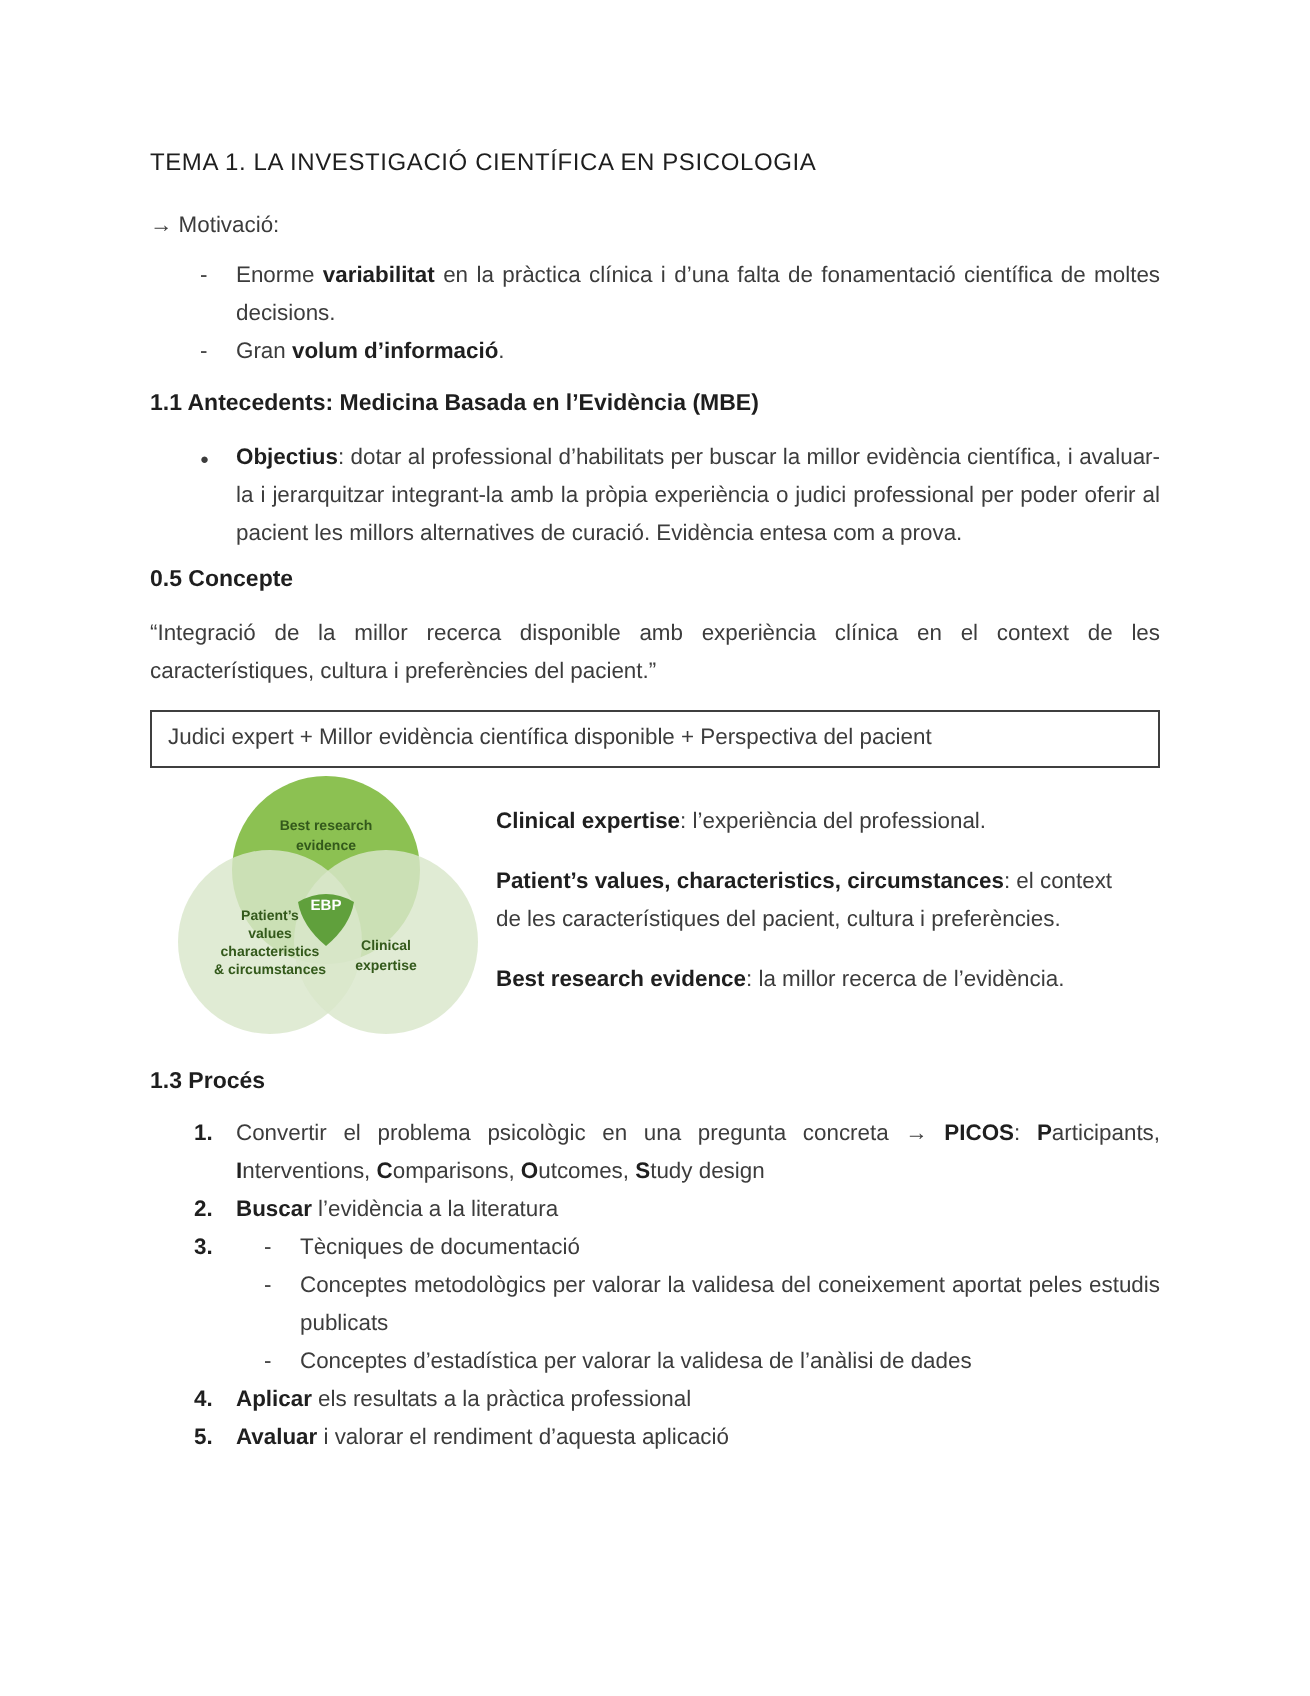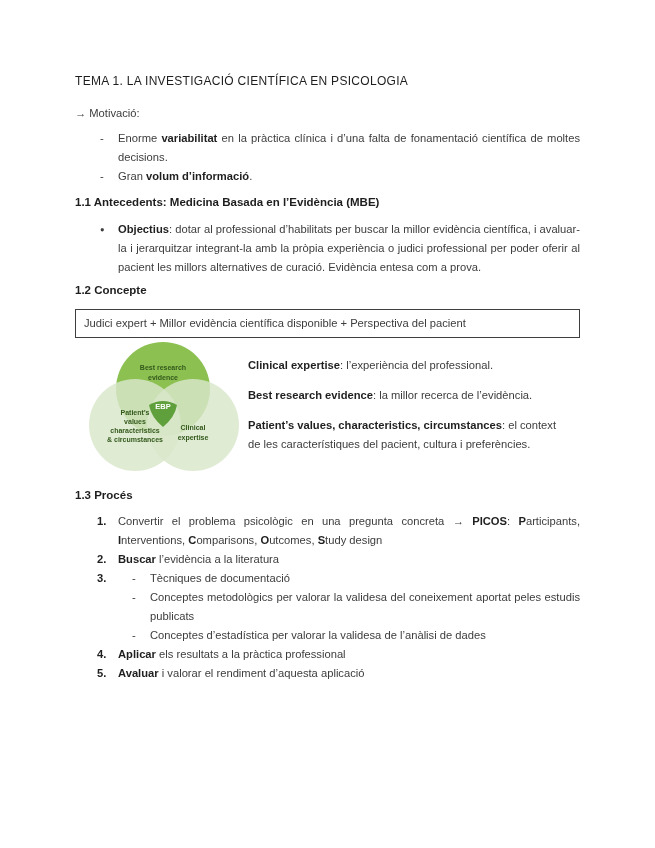--- a/index.html
+++ b/index.html
@@ -94,7 +94,7 @@
     </div>
   </div>
 
-  <div class="h3">1.2 Concepte</div>
+  <div class="h3">0.5 Concepte</div>
 
 
   <div class="box">

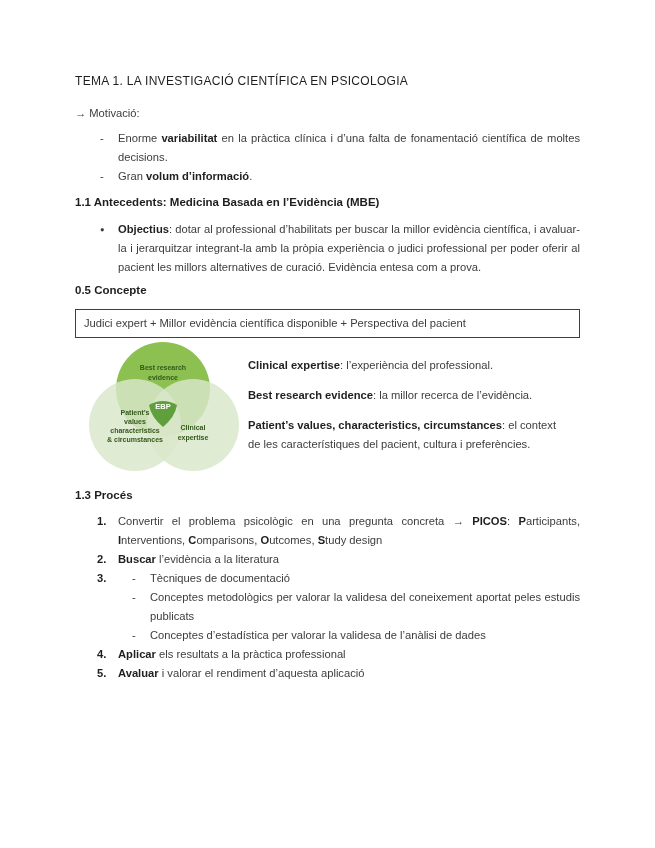--- a/index.html
+++ b/index.html
@@ -96,6 +96,7 @@
 
   <div class="h3">0.5 Concepte</div>
 
+  <div class="para just quote">“Integració de la millor recerca disponible amb experiència clínica en el context de les característiques, cultura i preferències del pacient.”</div>
 
   <div class="box">
     <span>Judici expert + Millor evidència científica disponible + Perspectiva del pacient</span>

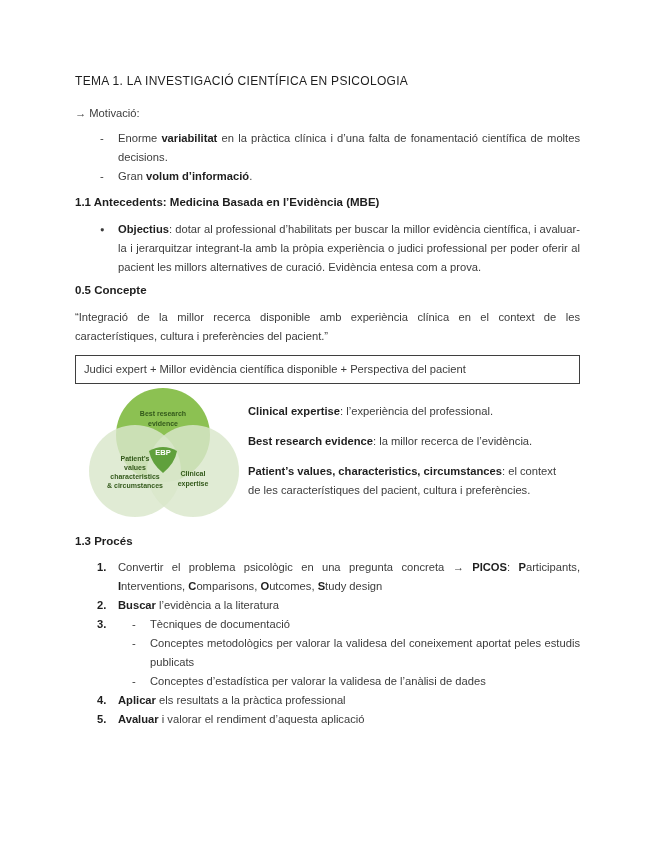--- a/index.html
+++ b/index.html
@@ -128,8 +128,8 @@
     </div>
     <div class="legend">
       <div class="para legend-p"><b>Clinical expertise</b><span>: l’experiència del professional.</span></div>
+      <div class="para legend-p legend-p3"><b>Patient’s values, characteristics, circumstances</b><span>: el context de les característiques del pacient, cultura i preferències.</span></div>
       <div class="para legend-p"><b>Best research evidence</b><span>: la millor recerca de l’evidència.</span></div>
-      <div class="para legend-p legend-p3"><b>Patient’s values, characteristics, circumstances</b><span>: el context de les característiques del pacient, cultura i preferències.</span></div>
     </div>
   </div>
 

